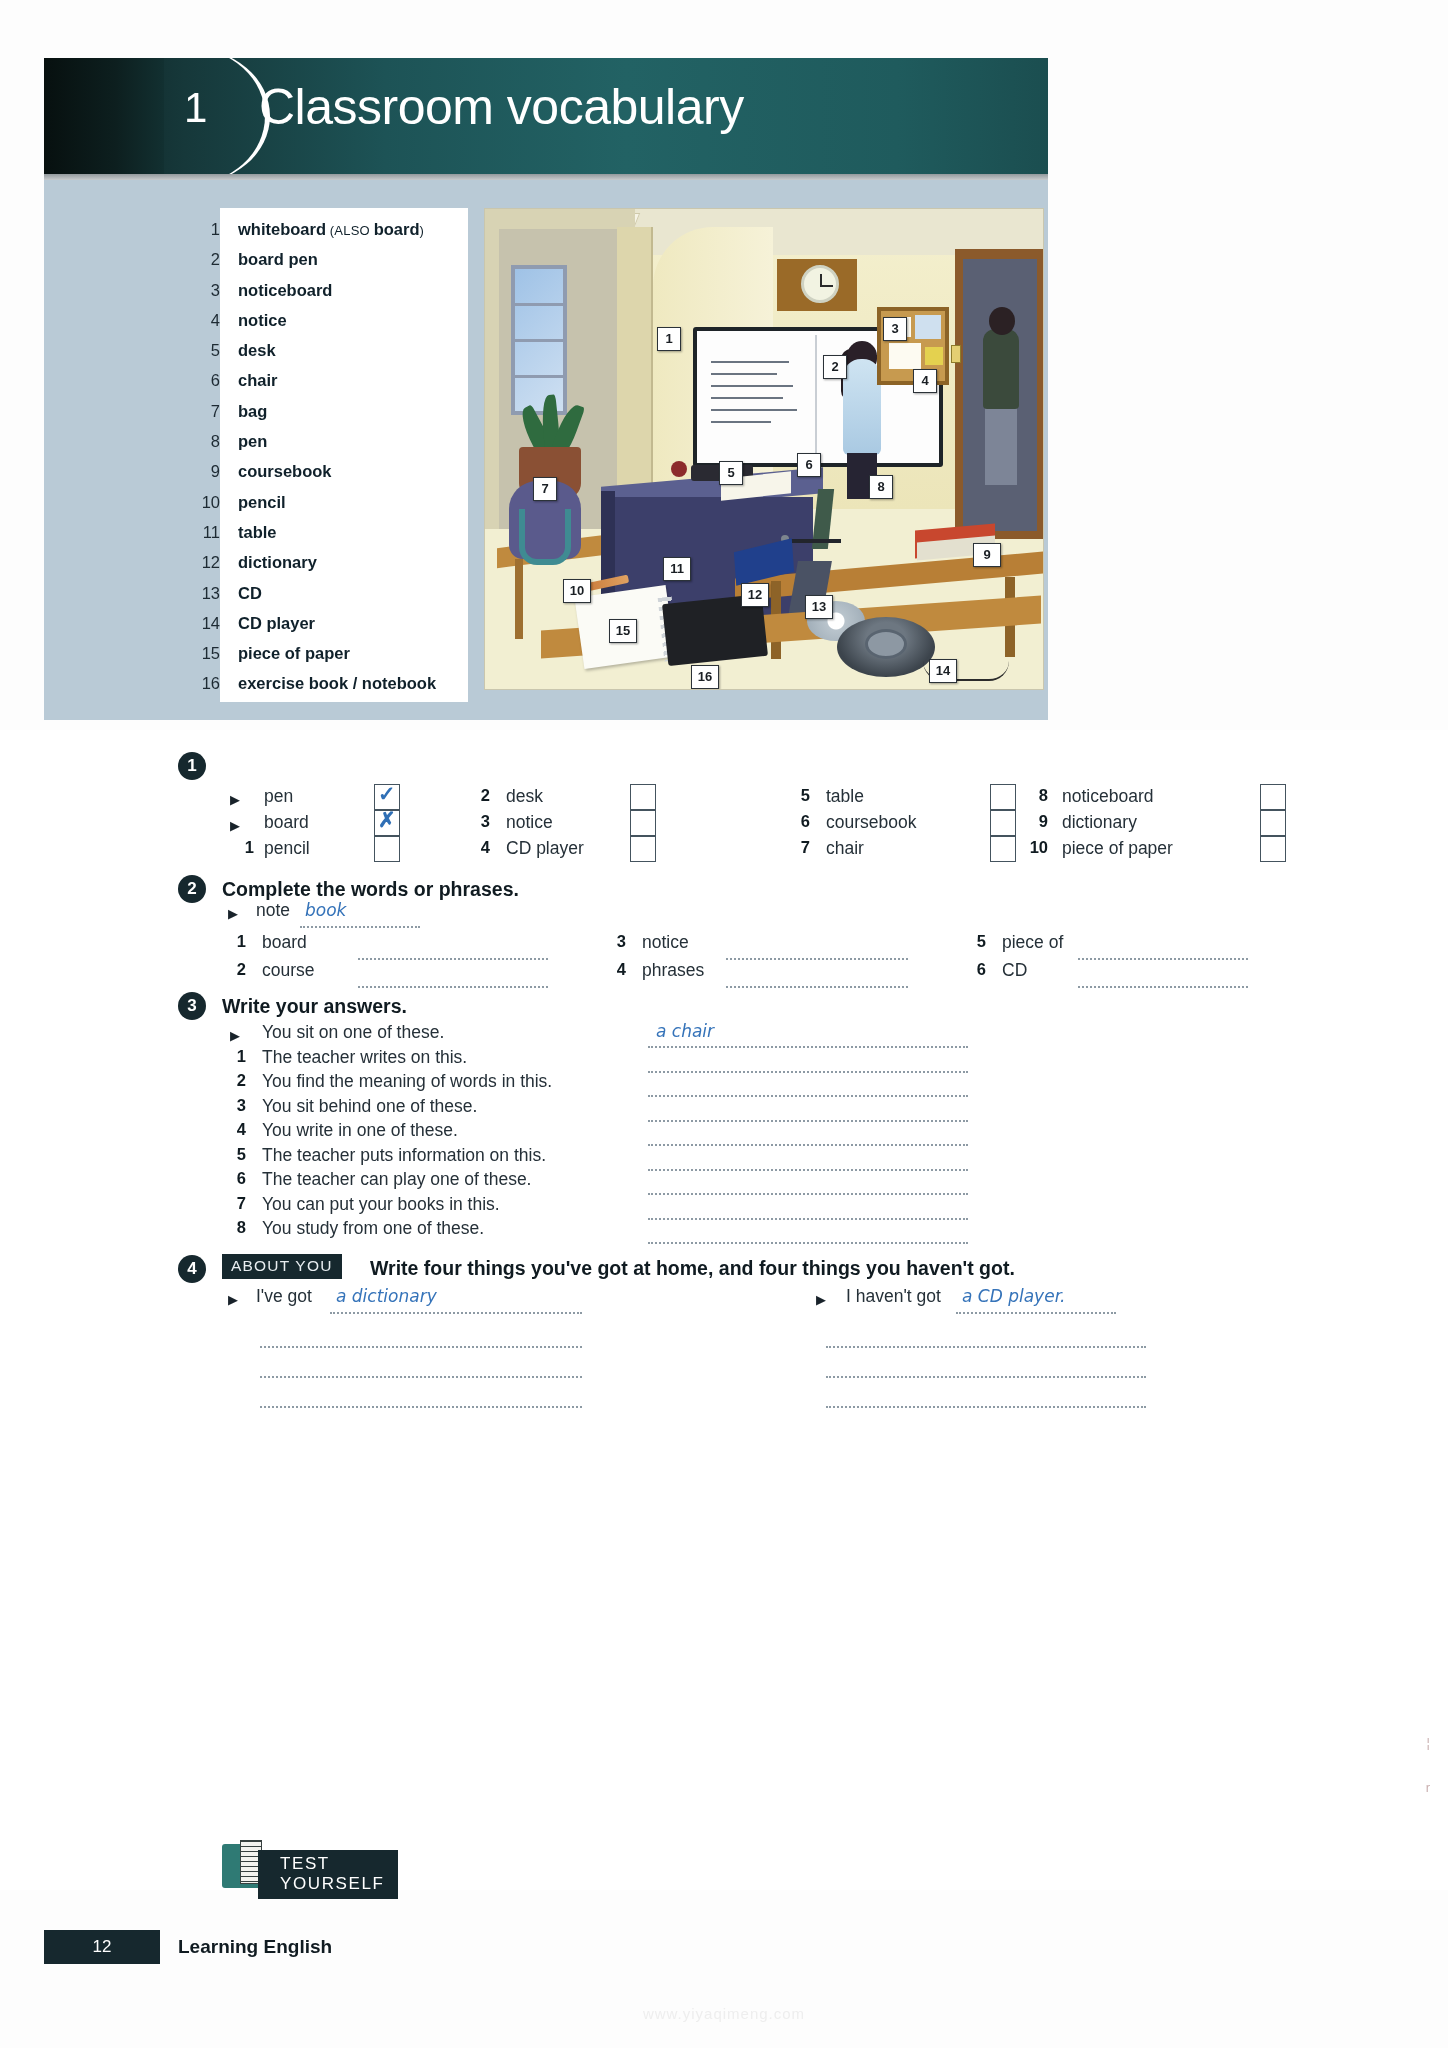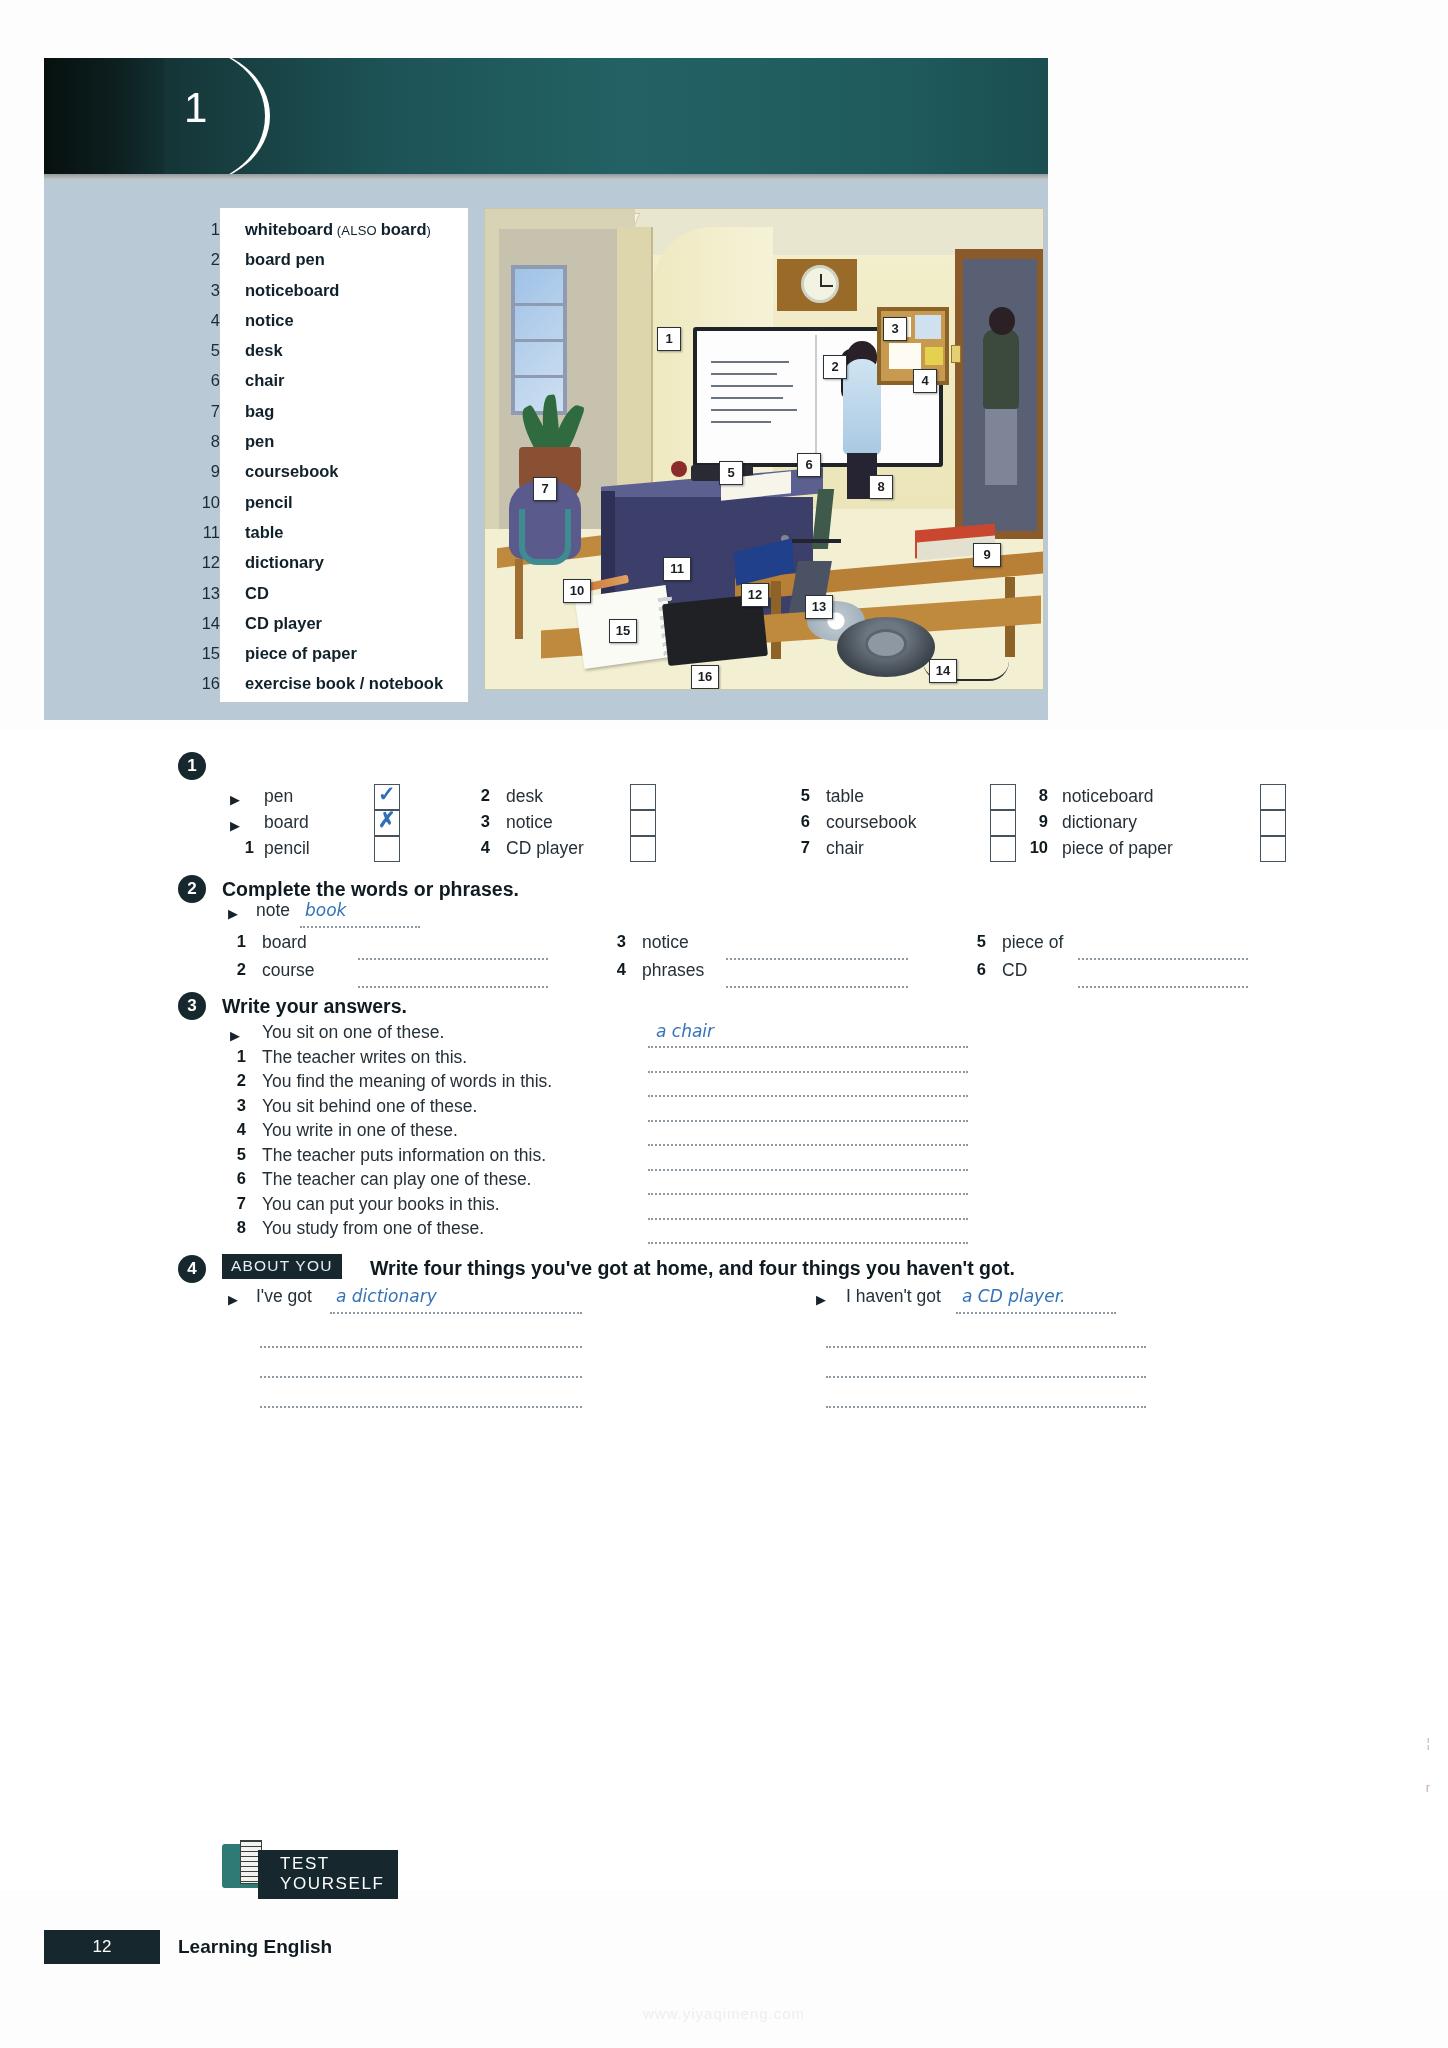--- a/index.html
+++ b/index.html
@@ -204,6 +204,7 @@
     <div class="dark-left"></div>
     <div class="paren"></div>
     <div class="unit-num">1</div>
+    <div class="unit-title">Classroom vocabulary</div>
   </div>
   <div class="banner-shadow"></div>
 

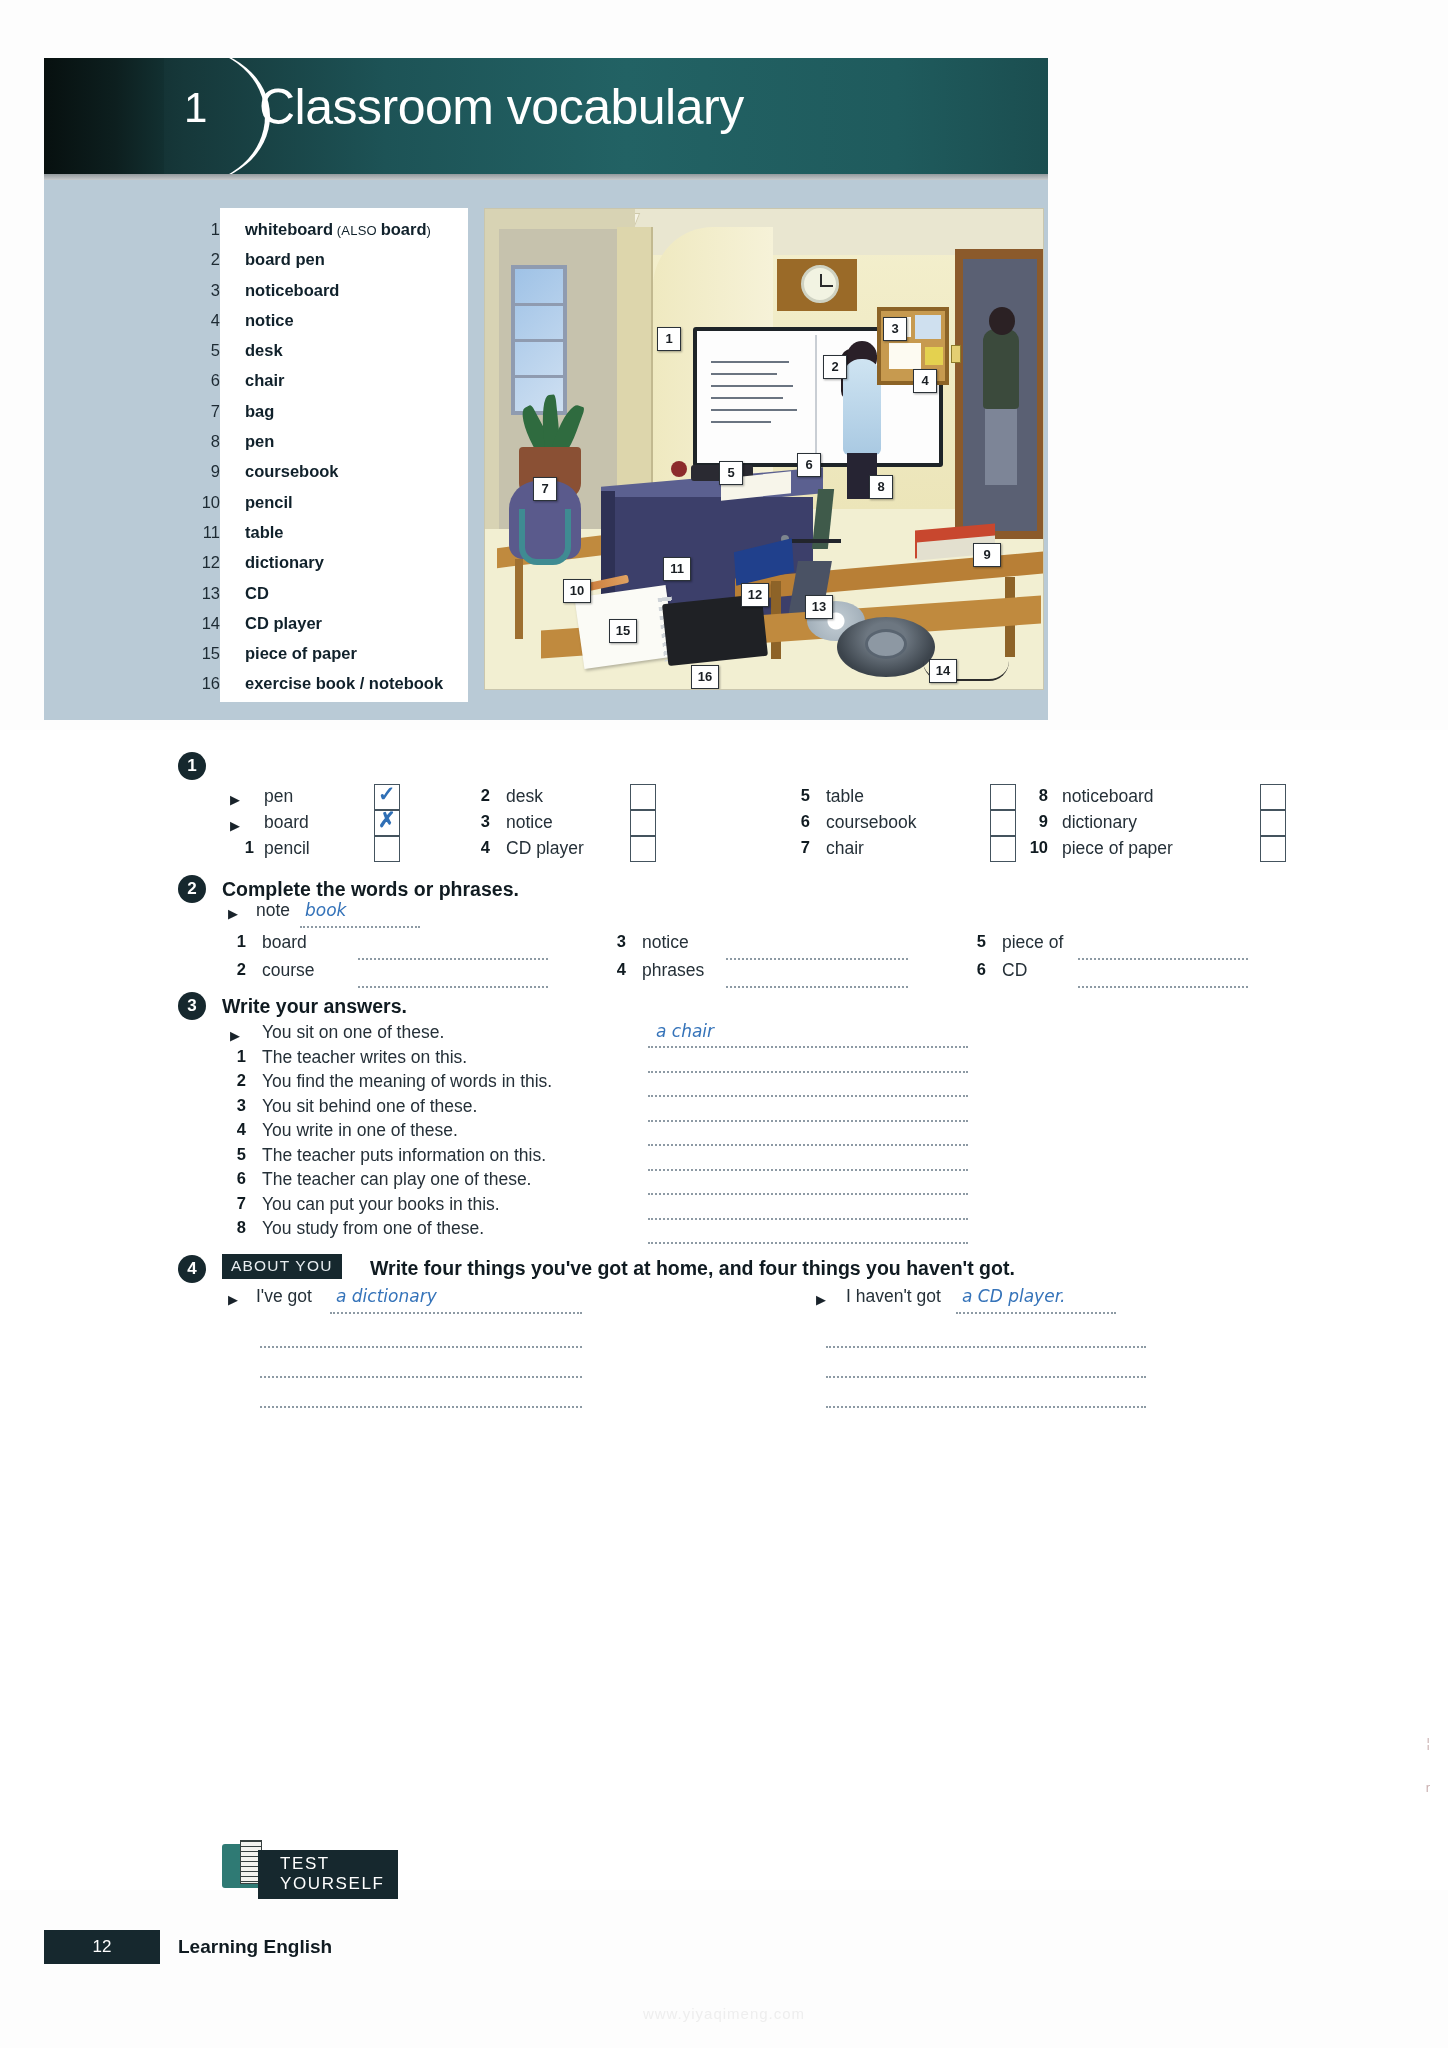--- a/index.html
+++ b/index.html
@@ -65,7 +65,7 @@
     color:#1d2a33; font-weight:400;
   }
   .vocab-row .word {
-    position:absolute; left:63px;
+    position:absolute; left:56px;
     color:#10212b; font-weight:bold;
   }
   .vocab-row .word .also {

